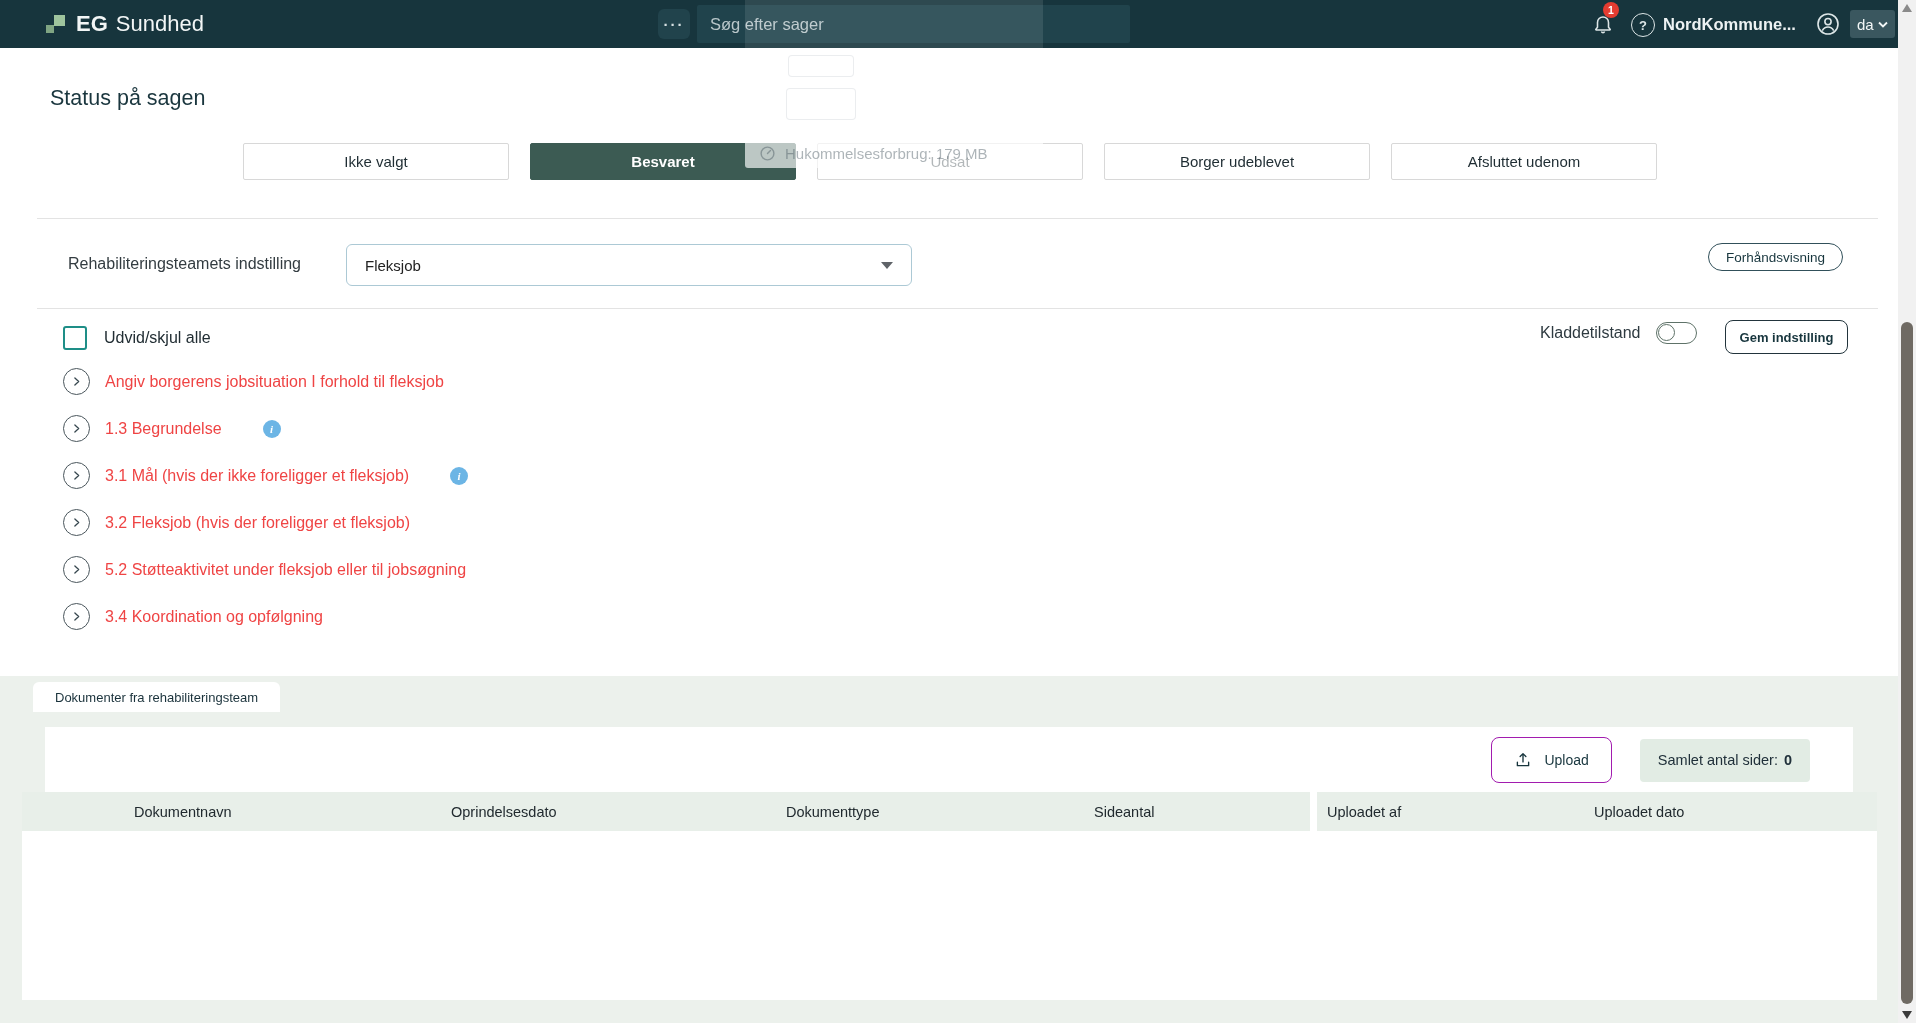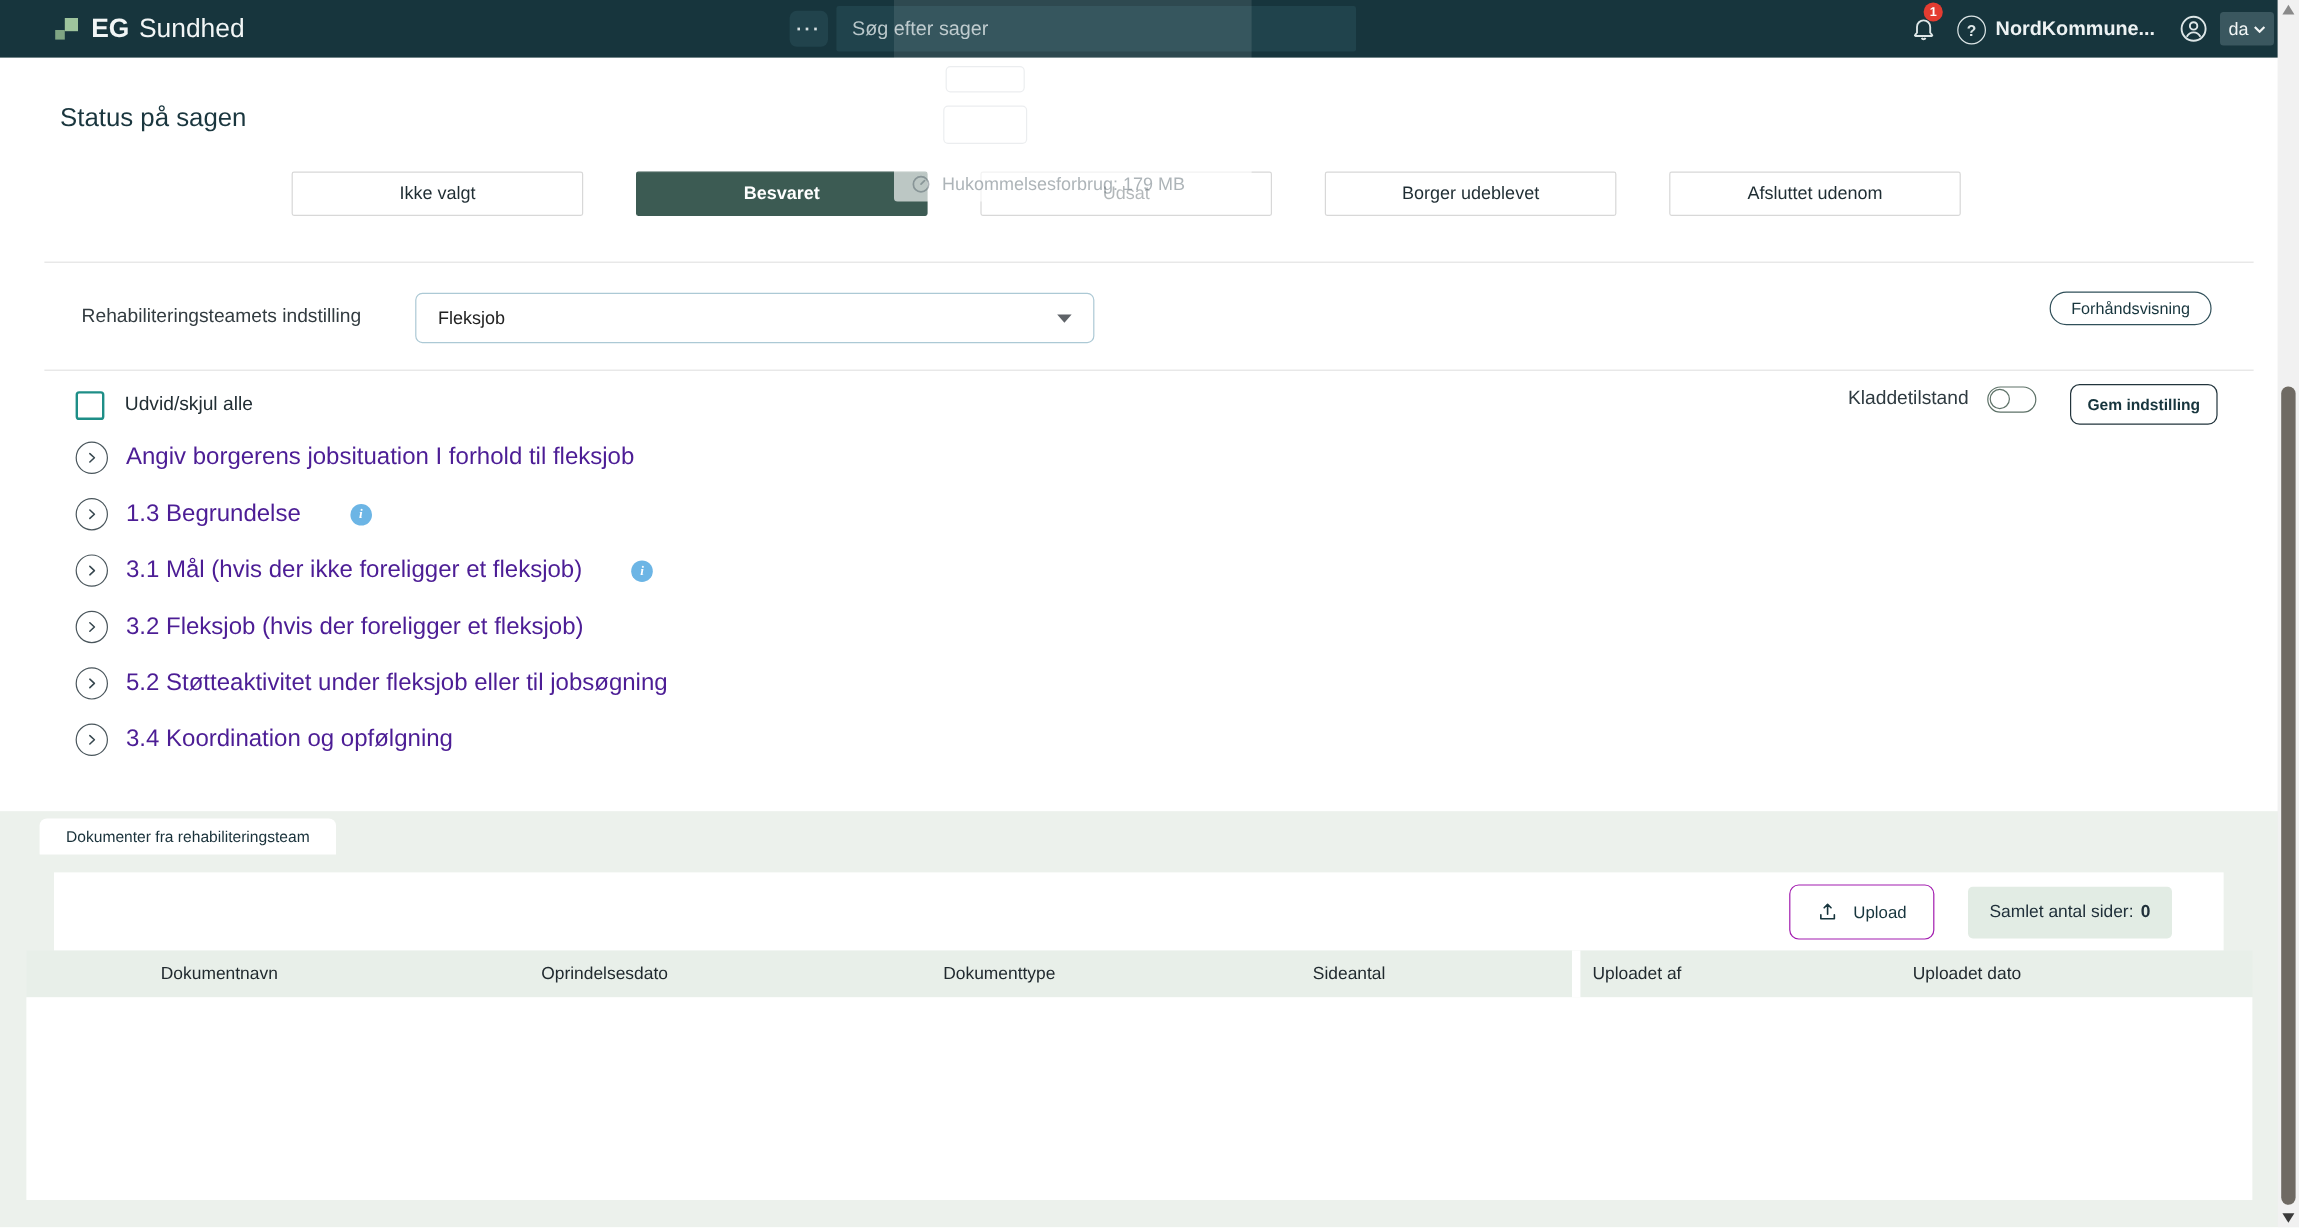--- a/index.html
+++ b/index.html
@@ -37,7 +37,7 @@
 
   
   .page-title{left:50px;top:86px;font-size:21.5px;color:#1A363E;}
-  .status-btn{top:143px;width:243px;height:37px;background:#fff;border:1px solid #D8D8D8;border-radius:2px;
+  .status-btn{top:143px;width:266px;height:37px;background:#fff;border:1px solid #D8D8D8;border-radius:2px;
               font-size:15px;color:#1F2D33;display:flex;align-items:center;justify-content:center;cursor:pointer;
               font-family:"Liberation Sans",sans-serif;box-sizing:border-box;}
   .status-btn.active{background:#3C5B53;border-color:#3C5B53;color:#fff;font-weight:700;}

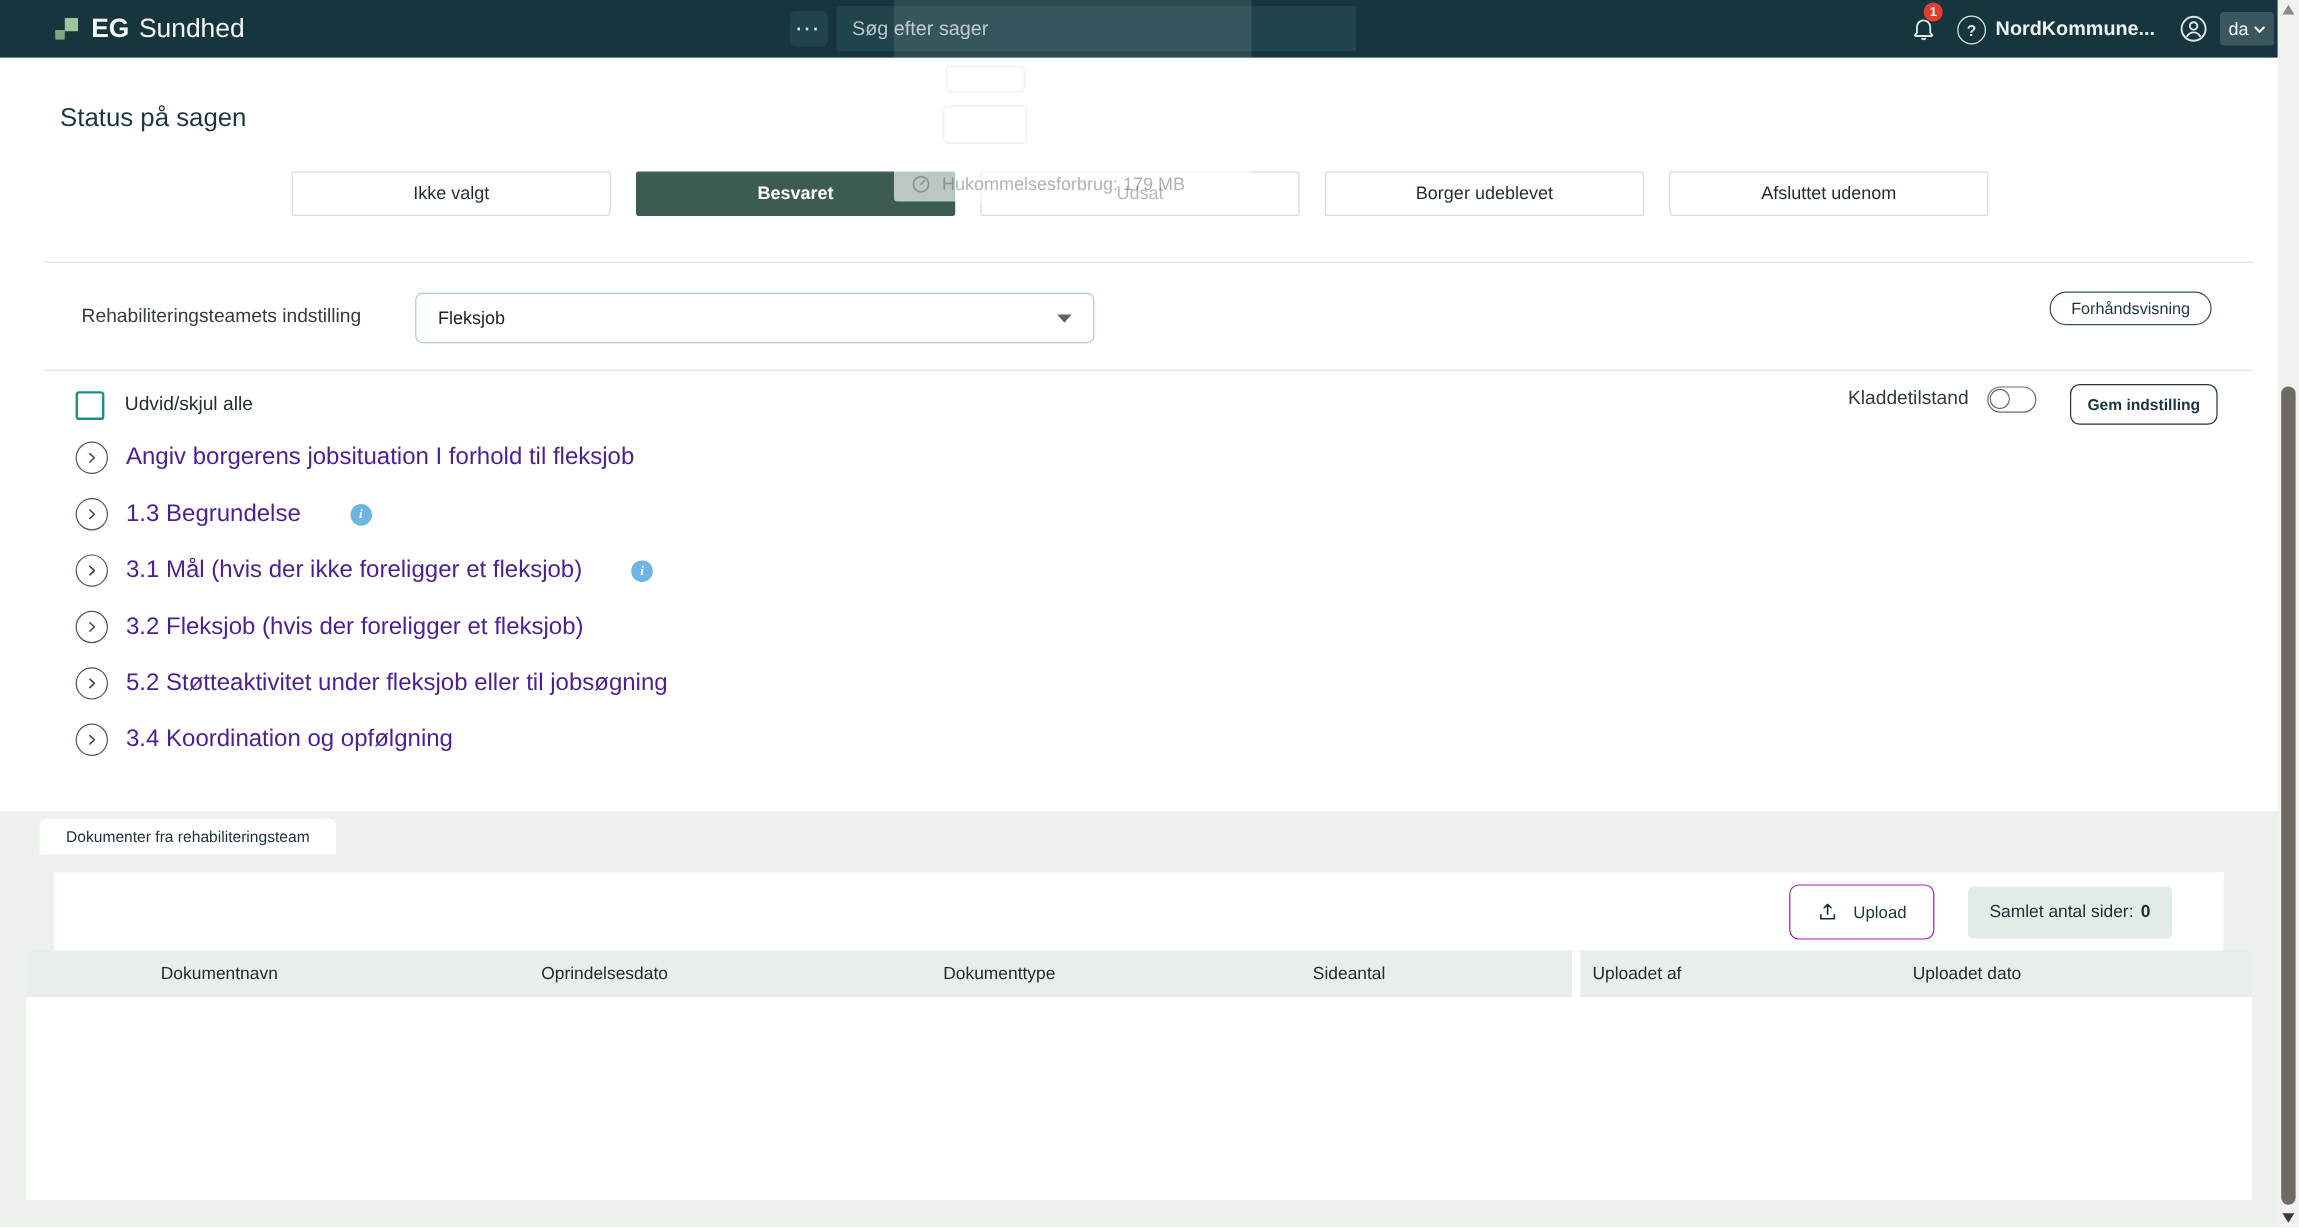--- a/index.html
+++ b/index.html
@@ -73,7 +73,7 @@
             box-sizing:border-box;cursor:pointer;}
   .acc-circle{width:25px;height:25px;border:1.5px solid #4A565C;border-radius:50%;flex:none;
               display:flex;align-items:center;justify-content:center;color:#37474F;}
-  .acc-label{font-size:20px;color:#4c1d95;text-align:center;}
+  .acc-label{font-size:16px;color:#ef4444;text-align:center;}
   .info-icon{width:18px;height:18px;border-radius:50%;background:#6CB5E5;color:#fff;font-size:11px;
              font-weight:700;display:flex;align-items:center;justify-content:center;margin-left:26px;
              font-family:"Liberation Serif",serif;font-style:italic;}

